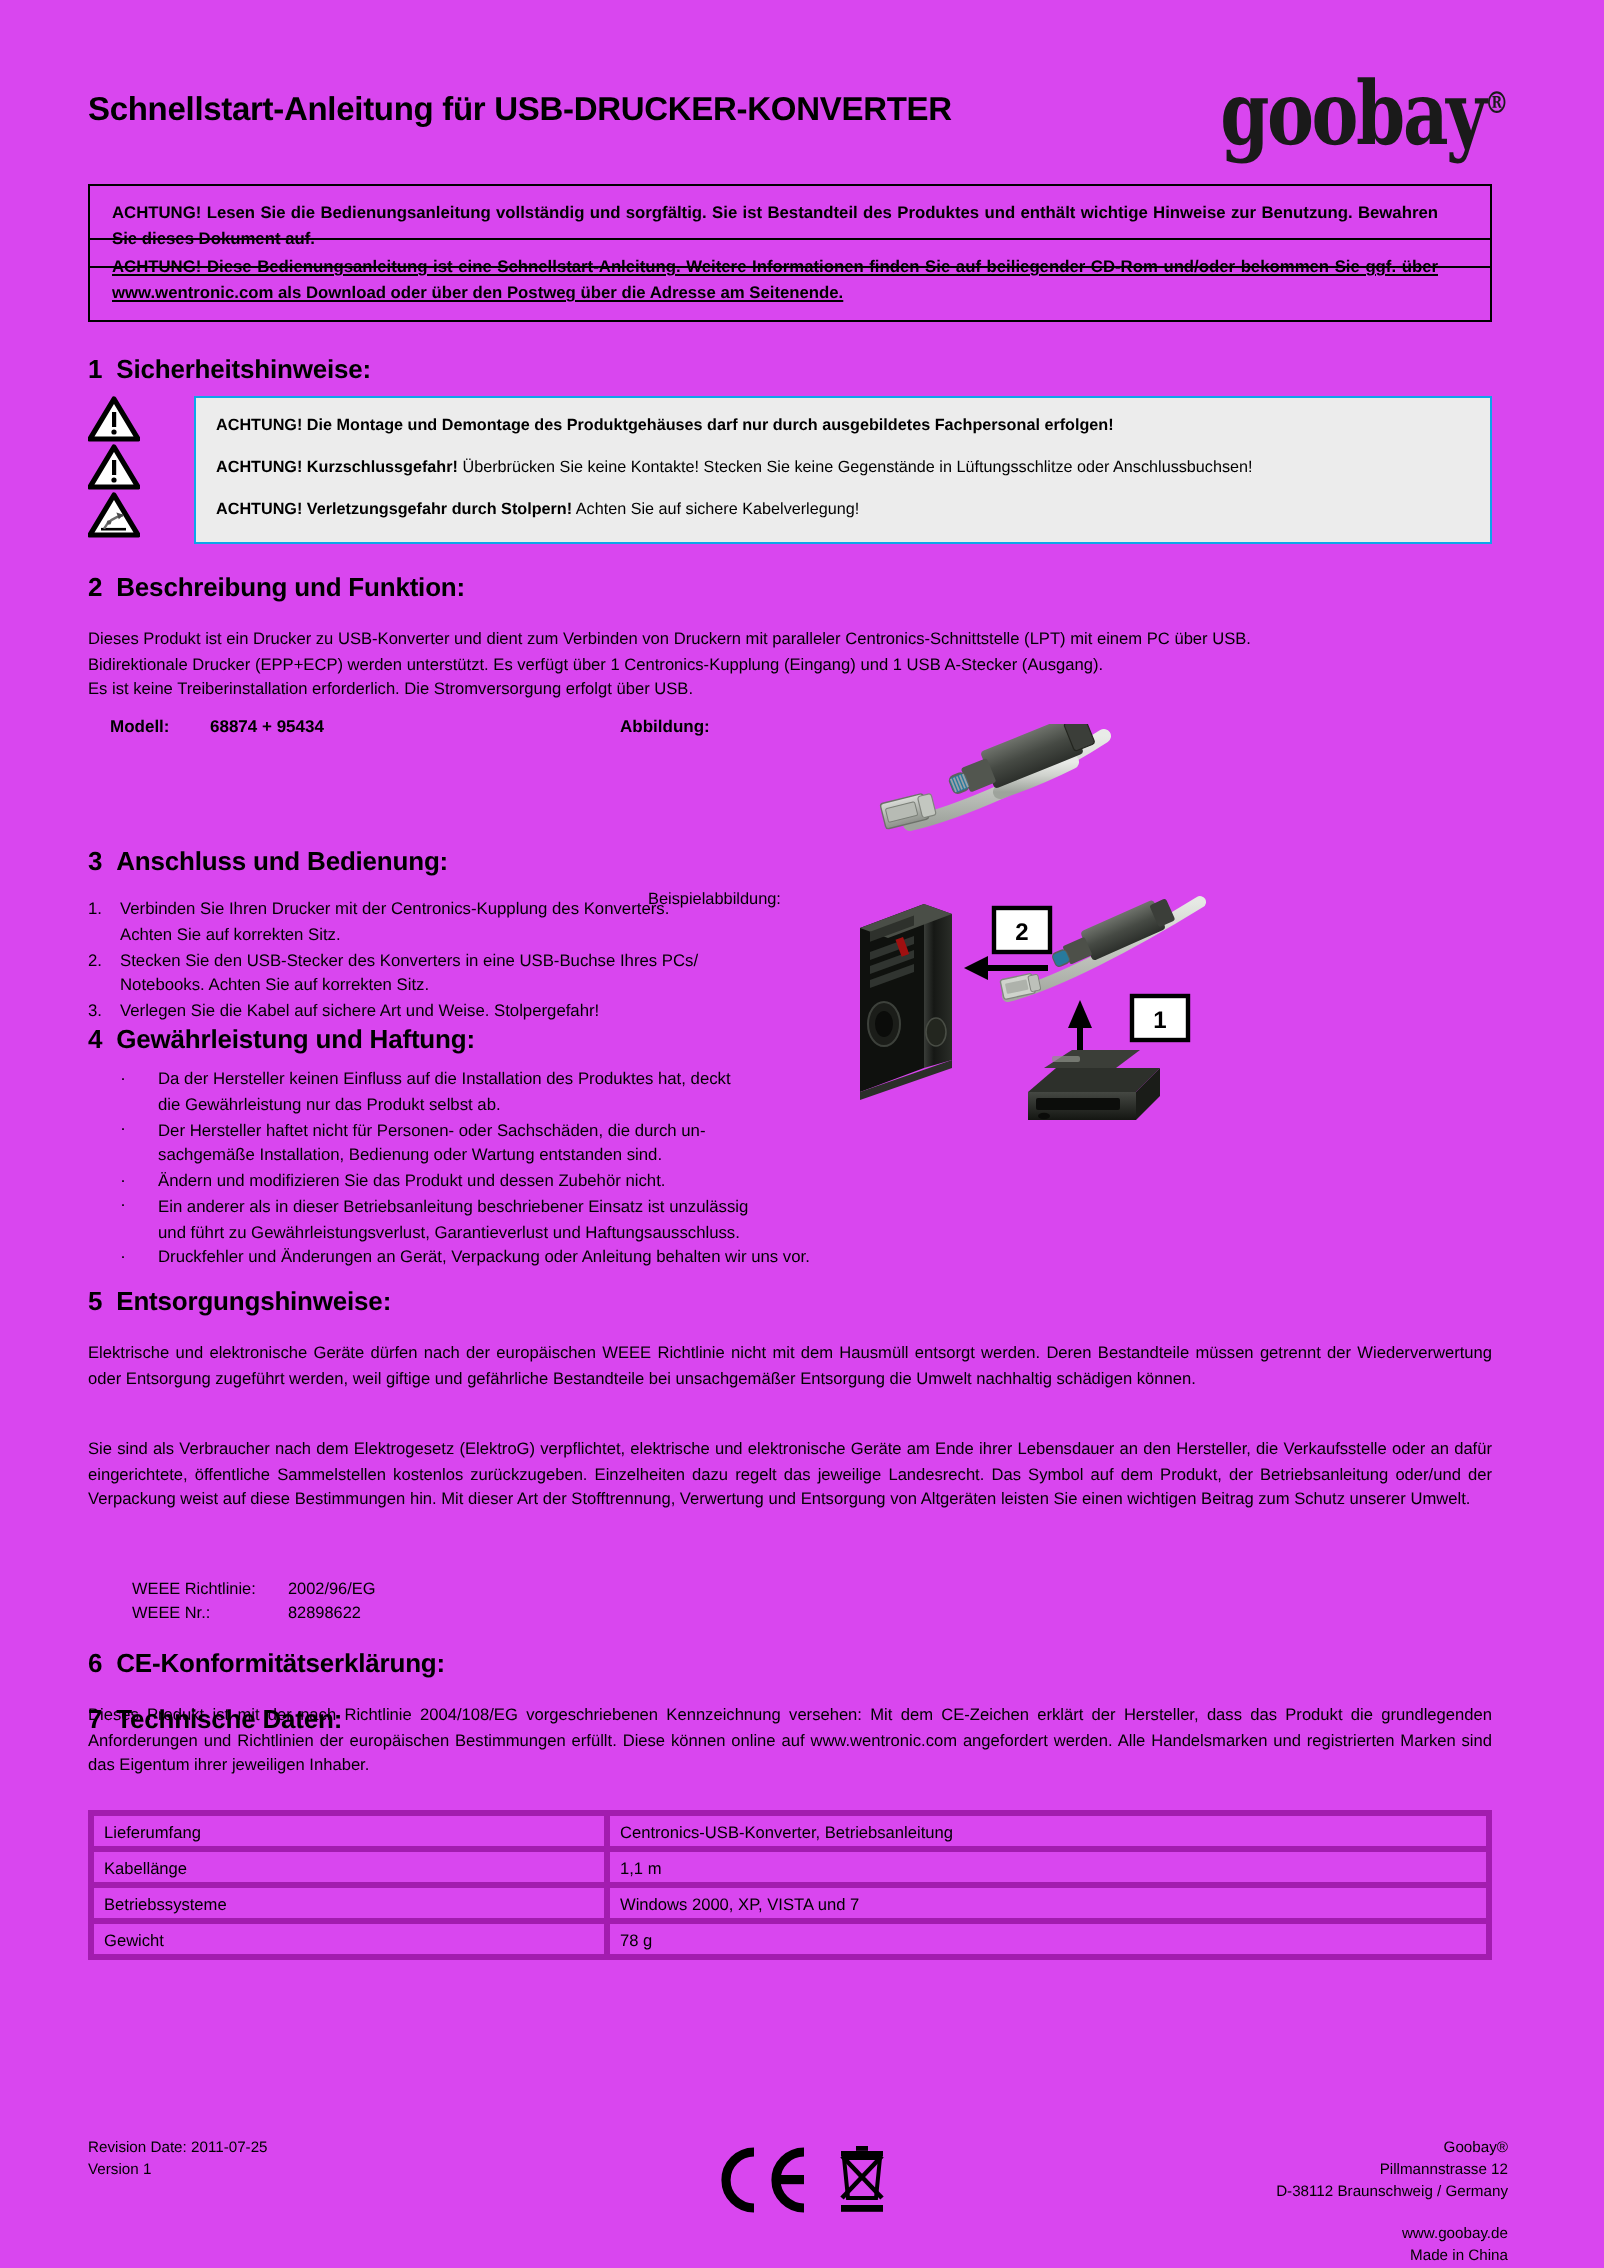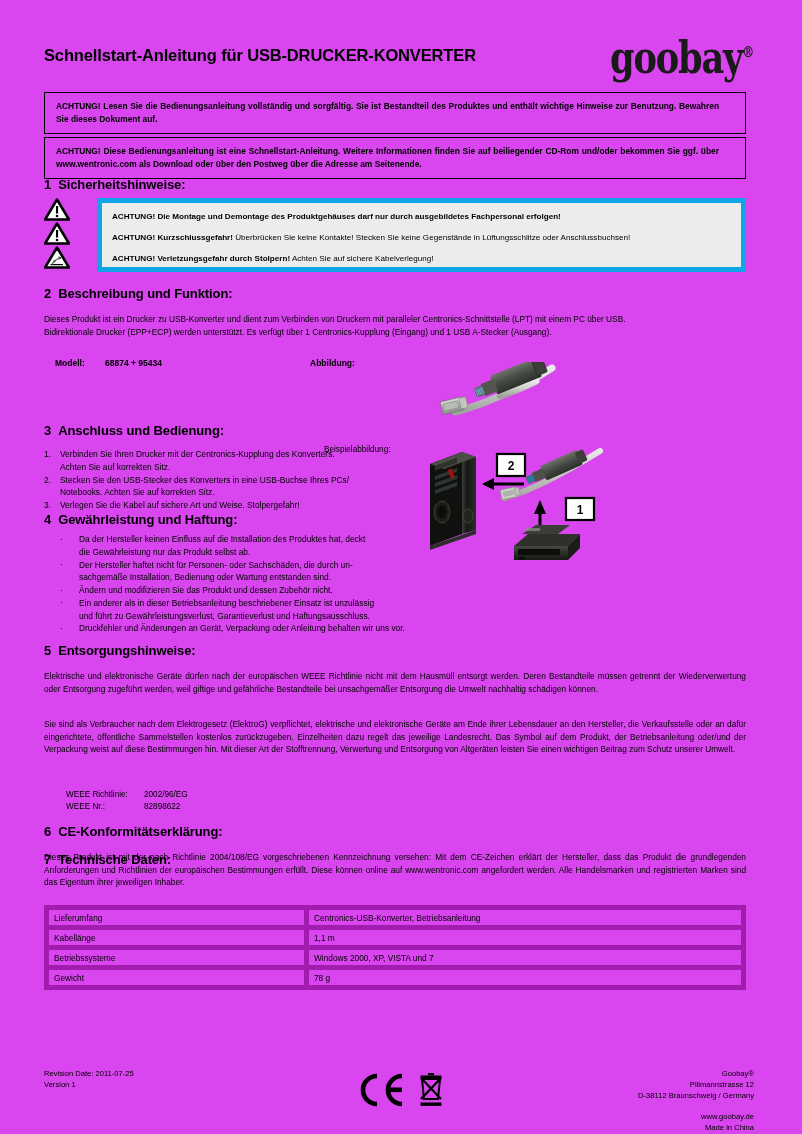--- a/index.html
+++ b/index.html
@@ -72,7 +72,7 @@
     text-justify: inter-word;
   }
   #attn-1 { top: 92px; }
-  #attn-2 { top: 137px; }
+  #attn-2 { top: 119px; text-decoration: underline; }
 
   
   .section-h {

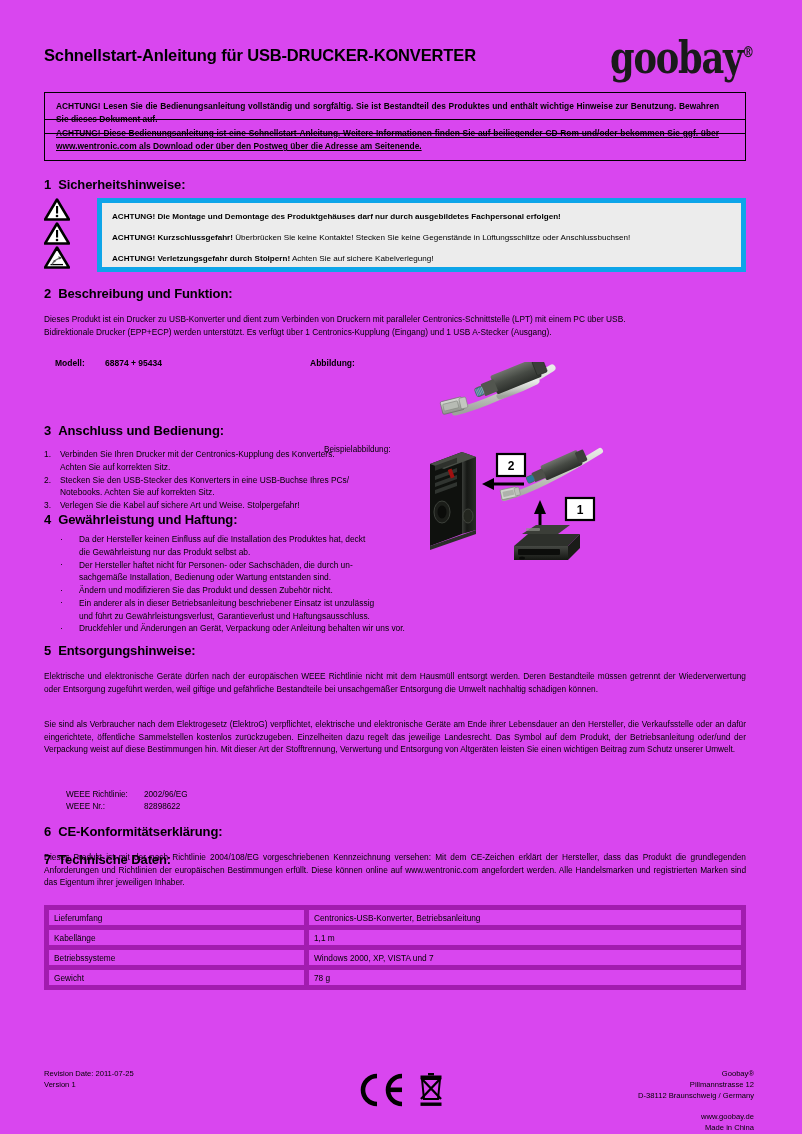--- a/index.html
+++ b/index.html
@@ -108,7 +108,7 @@
     right: 0;
     height: 74px;
     background: #ececec;
-    border: 5px solid #0ea5e9;
+    border: 1px solid #0ea5e9;
     box-sizing: border-box;
     padding: 9px 12px 0 10px;
   }

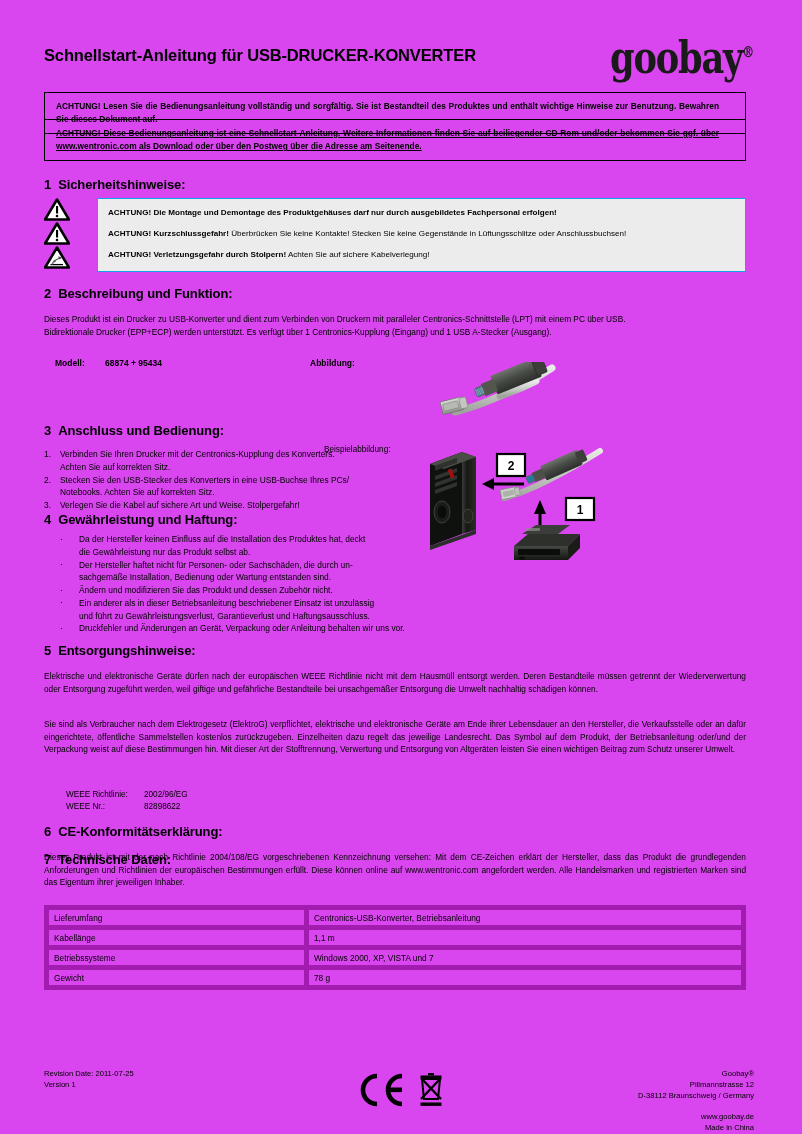--- a/index.html
+++ b/index.html
@@ -298,6 +298,7 @@
   <div class="body-text" style="left:44px; top:313px; width:702px;">
     <div>Dieses Produkt ist ein Drucker zu USB-Konverter und dient zum Verbinden von Druckern mit paralleler Centronics-Schnittstelle (LPT) mit einem PC über USB.</div>
     <div>Bidirektionale Drucker (EPP+ECP) werden unterstützt. Es verfügt über 1 Centronics-Kupplung (Eingang) und 1 USB A-Stecker (Ausgang).</div>
+    <div>Es ist keine Treiberinstallation erforderlich. Die Stromversorgung erfolgt über USB.</div>
   </div>
 
   <div class="model-row">

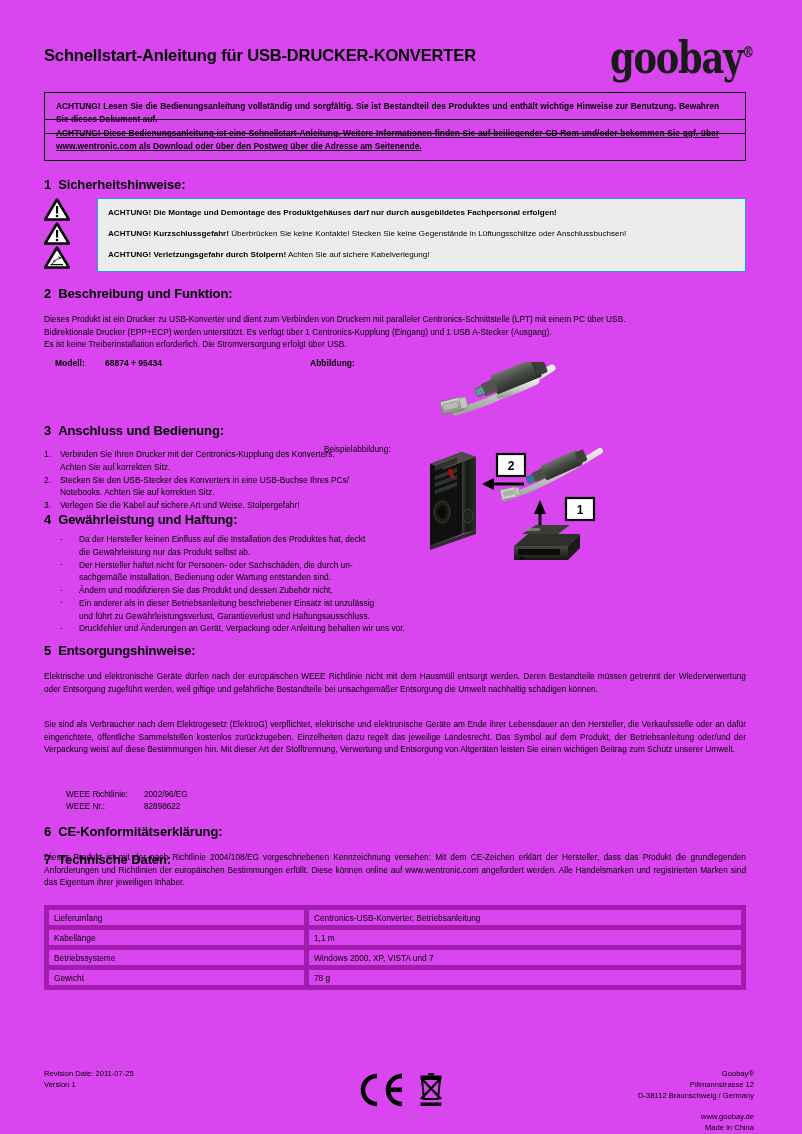--- a/index.html
+++ b/index.html
@@ -203,7 +203,7 @@
     font-size: 8.3px;
   }
   table.tech td {
-    border: 5px solid #a21caf;
+    border: 3px solid #a21caf;
     height: 13px;
     padding: 1px 5px;
     vertical-align: middle;

